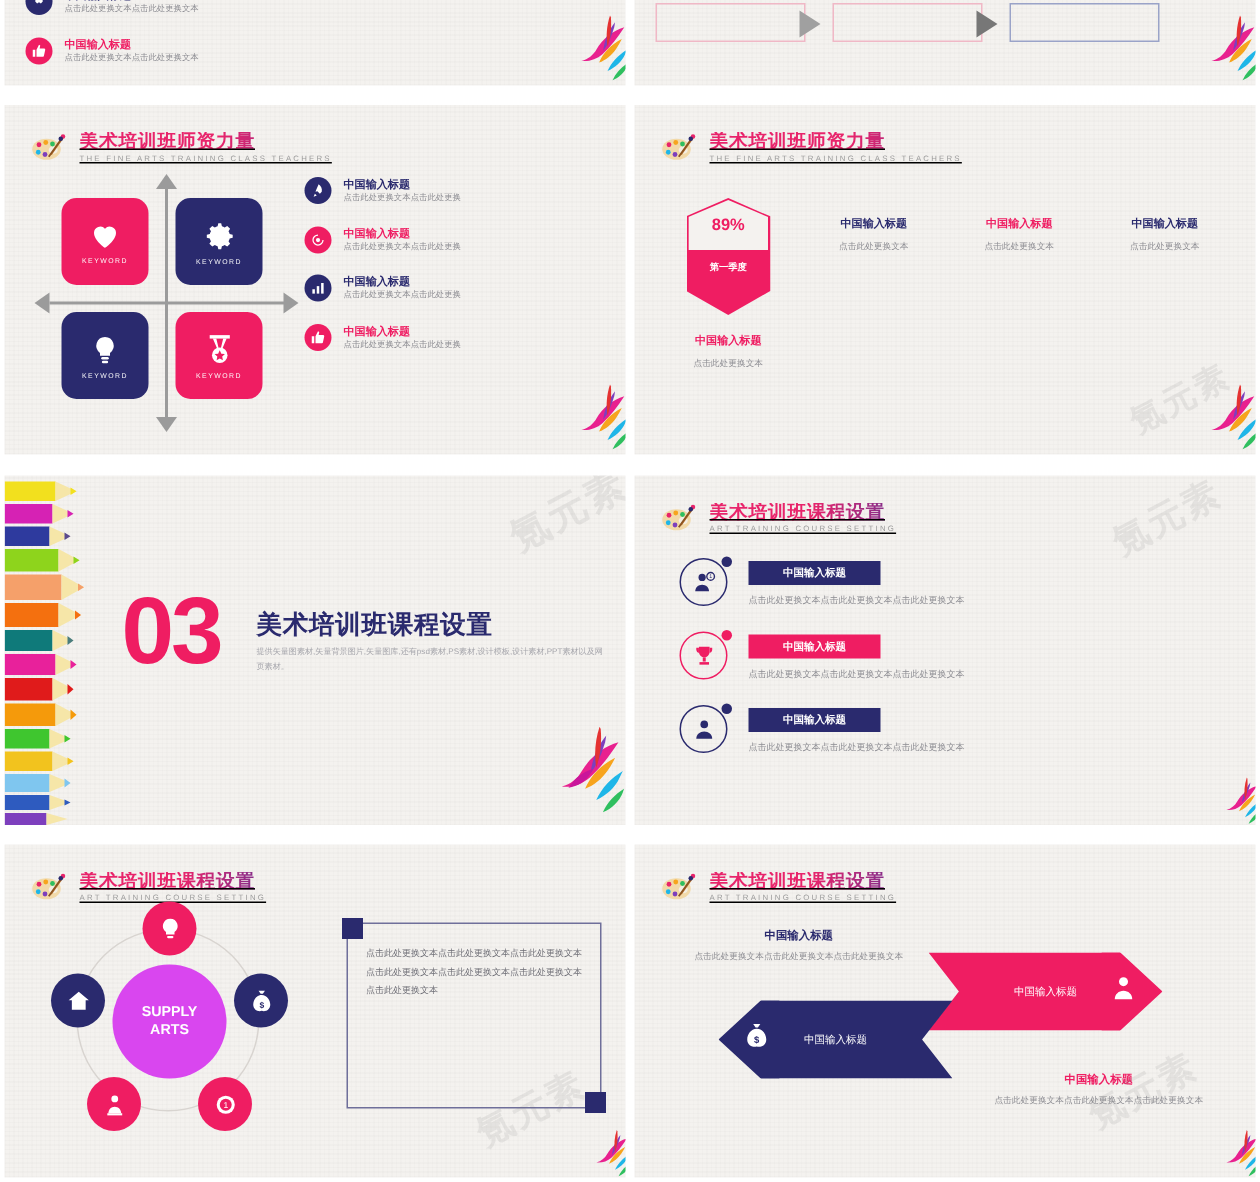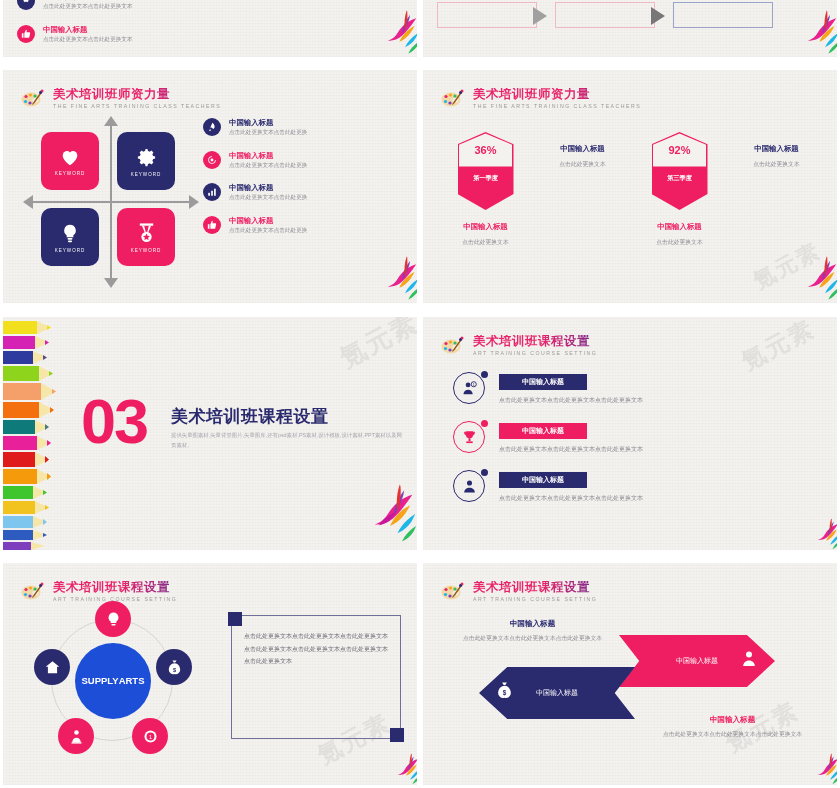--- a/index.html
+++ b/index.html
@@ -42,7 +42,7 @@
   
   .hdr { position:absolute; left:16px; top:18px; display:flex; align-items:center; gap:8px; }
   .palette { width:26px; height:20px; position:relative; flex:none; }
-  .hdr-txt { line-height:1; }
+  .hdr-txt { line-height:1;text-decoration:underline; }
   .hdr-title {
     font-size:12.5px; font-weight:bold; color:#e8246b; letter-spacing:.5px;
     white-space:nowrap;

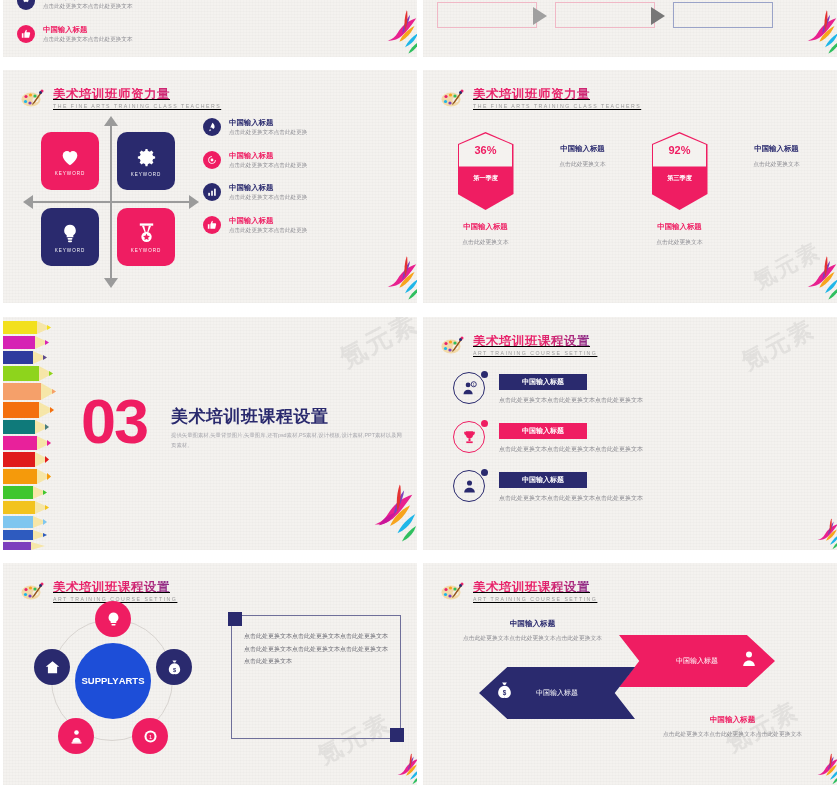--- a/index.html
+++ b/index.html
@@ -395,7 +395,7 @@
         <div class="hexwrap">
           <div class="hex-top" style="background:#ef1d62;">
             <div class="inner"></div>
-            <div class="pct pink-t">36%</div>
+            <div class="pct pink-t">89%</div>
           </div>
           <div class="hex-bot" style="background:#ef1d62;">第一季度</div>
         </div>

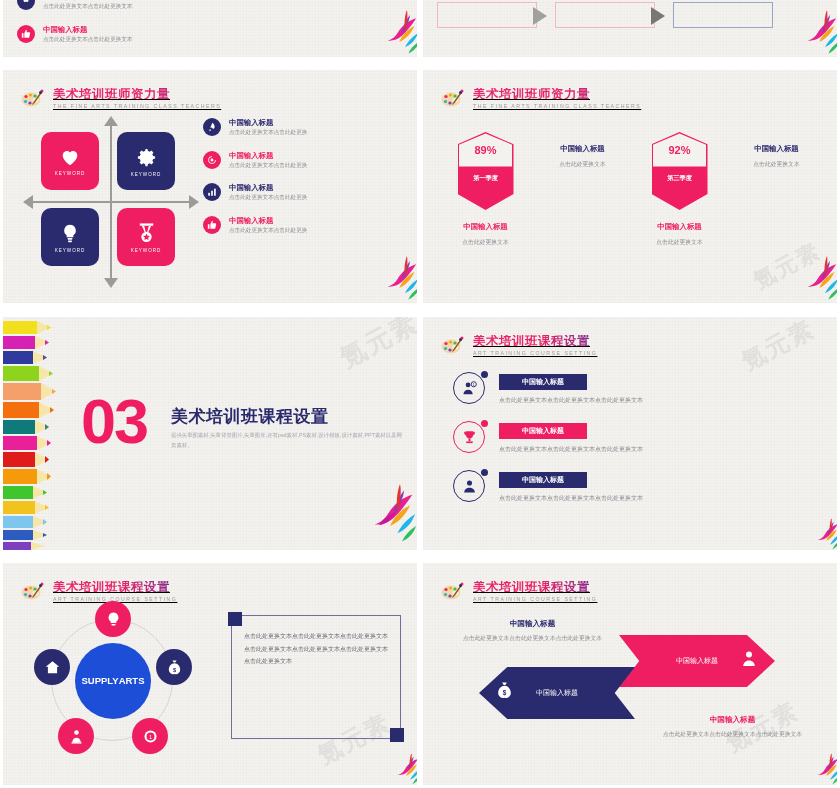--- a/index.html
+++ b/index.html
@@ -407,13 +407,6 @@
         <div class="hd">点击此处更换文本</div>
       </div>
       <div class="hexcol">
-        <div class="hexwrap">
-          <div class="hex-top" style="background:#ef1d62;">
-            <div class="inner"></div>
-            <div class="pct pink-t">92%</div>
-          </div>
-          <div class="hex-bot" style="background:#ef1d62;">第三季度</div>
-        </div>
         <div class="ht pink-t">中国输入标题</div>
         <div class="hd">点击此处更换文本</div>
       </div>

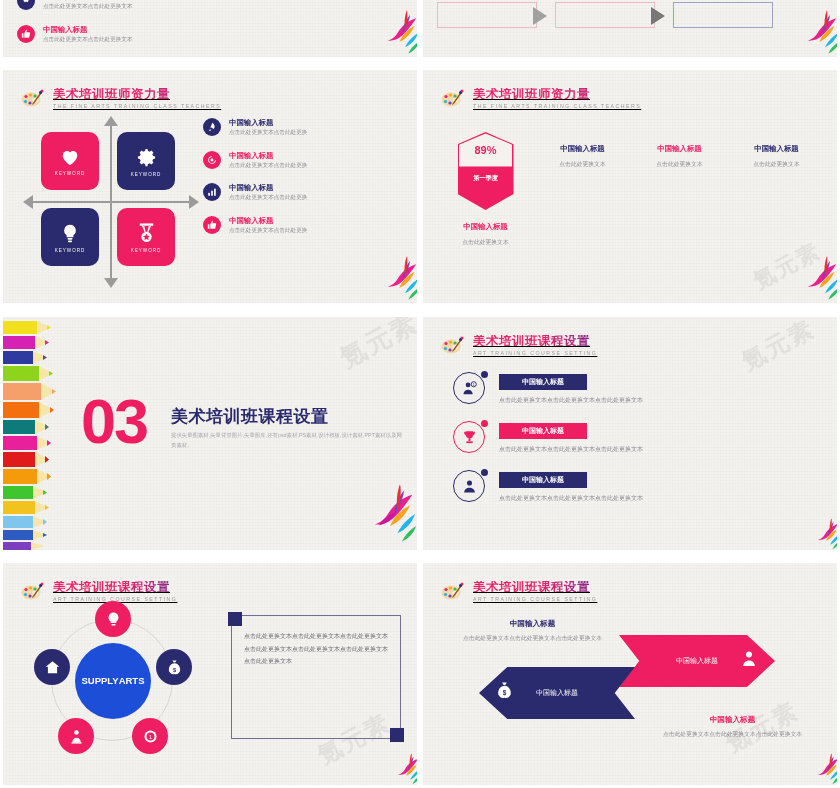--- a/index.html
+++ b/index.html
@@ -150,7 +150,7 @@
   .sc-ring { position:absolute; left:20px; top:14px; width:122px; height:122px; border-radius:50%; border:1px solid #d8d4d0; }
   .sc-core {
     position:absolute; left:44px; top:38px; width:76px; height:76px; border-radius:50%;
-    background:#1d4ed8; color:#fff; display:flex; flex-direction:row;
+    background:#d946ef; color:#fff; display:flex; flex-direction:column;
     align-items:center; justify-content:center; font-size:9.5px; font-weight:bold; line-height:1.25;
   }
   .sc-node { position:absolute; width:36px; height:36px; border-radius:50%; display:flex; align-items:center; justify-content:center; }

